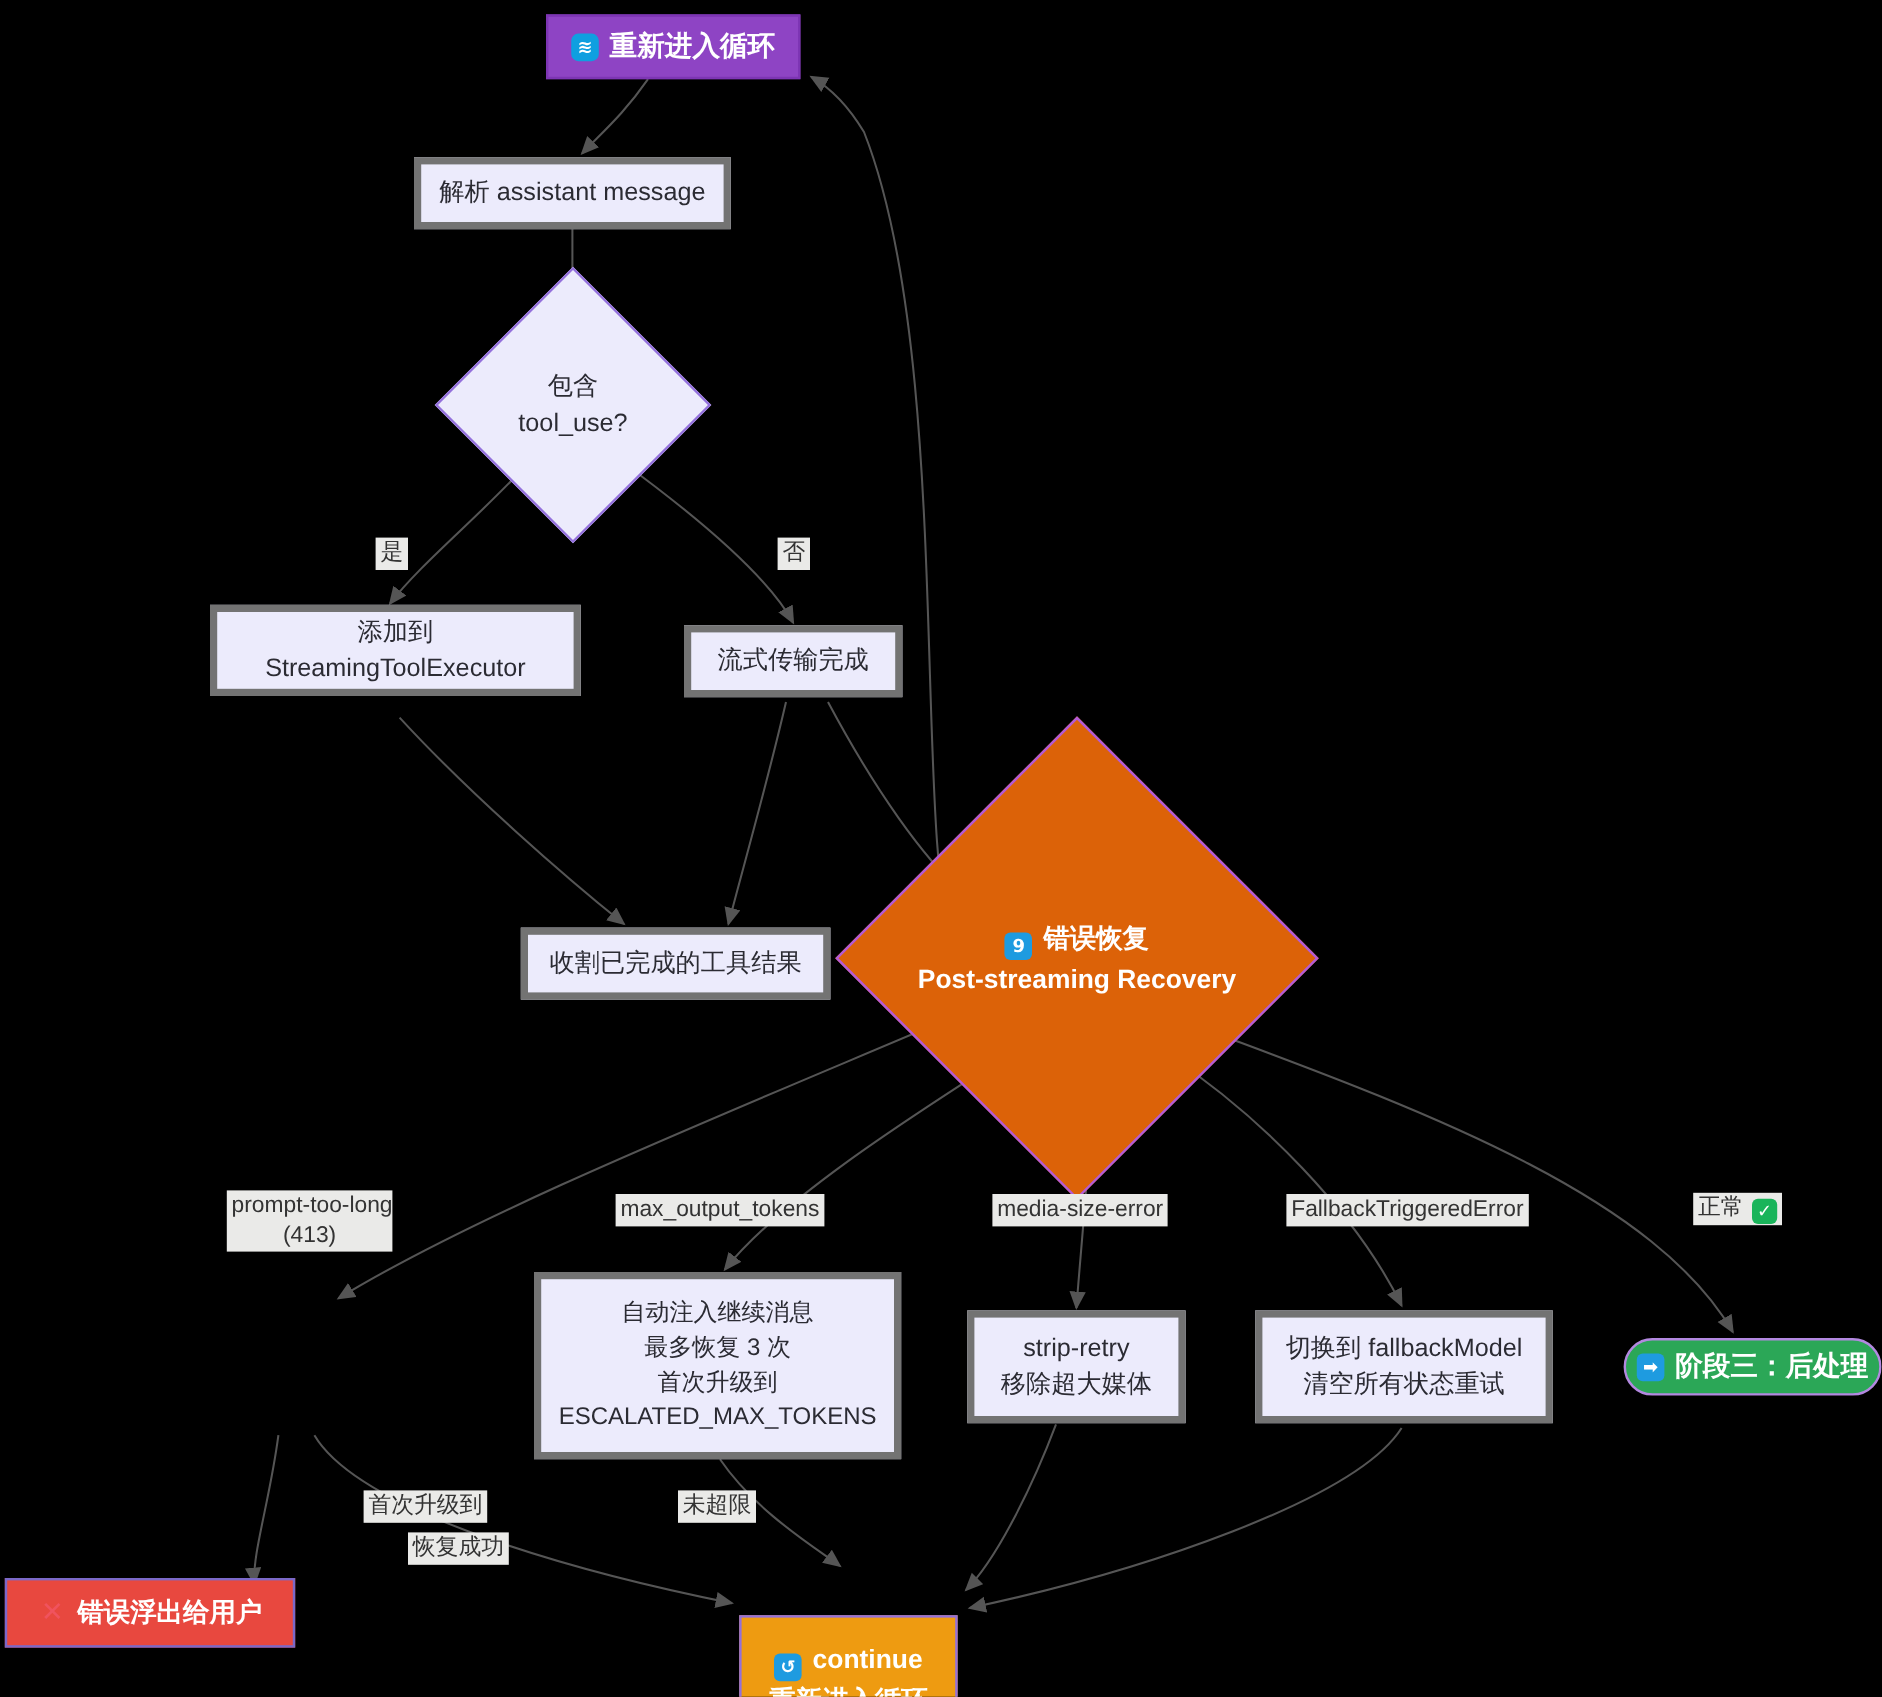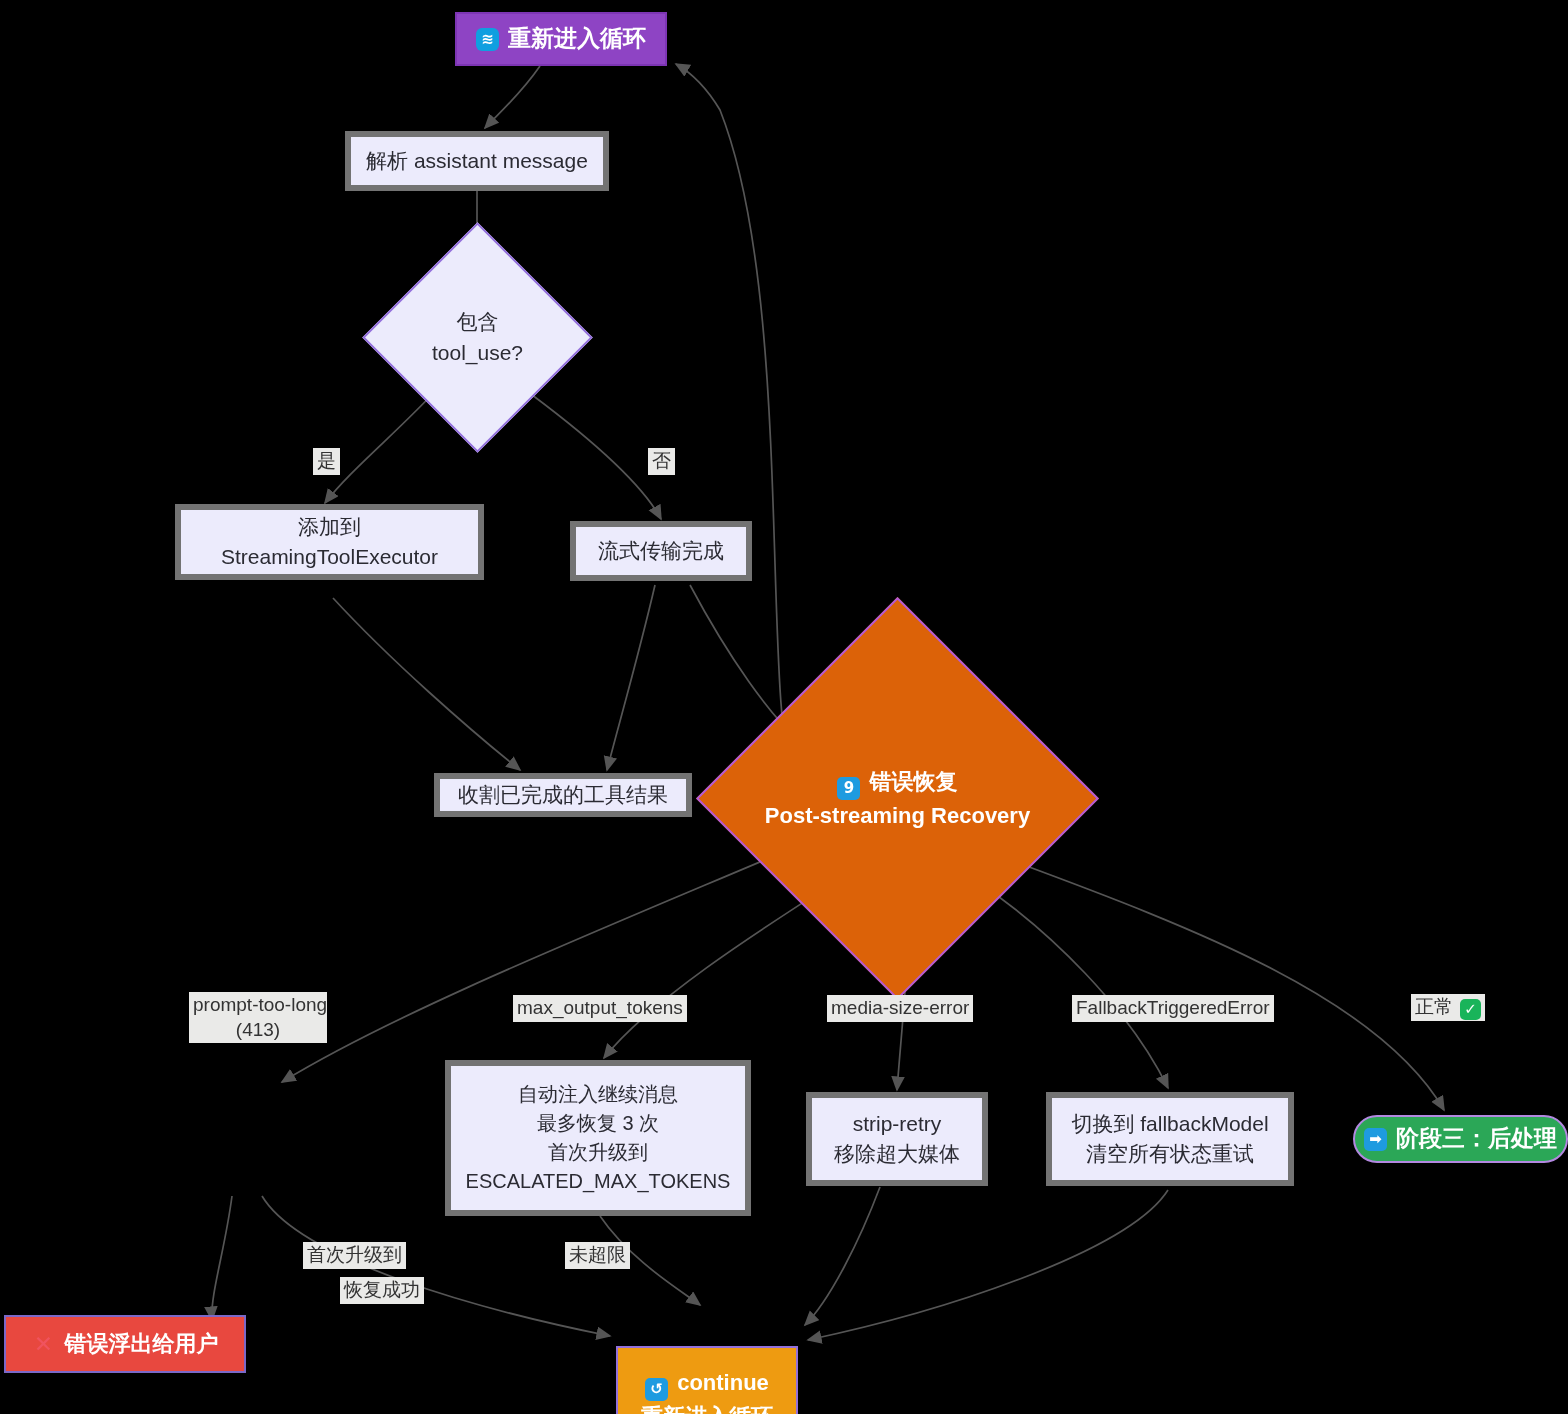--- a/index.html
+++ b/index.html
@@ -173,7 +173,7 @@
     <span>流式传输完成</span>
   </div>
 
-  <div class="node n-rect" style="left:434px; top:773px; width:258px; height:44px;">
+  <div class="node n-rect" style="left:434px; top:773px; width:258px; height:60px;">
     <span>收割已完成的工具结果</span>
   </div>
 

